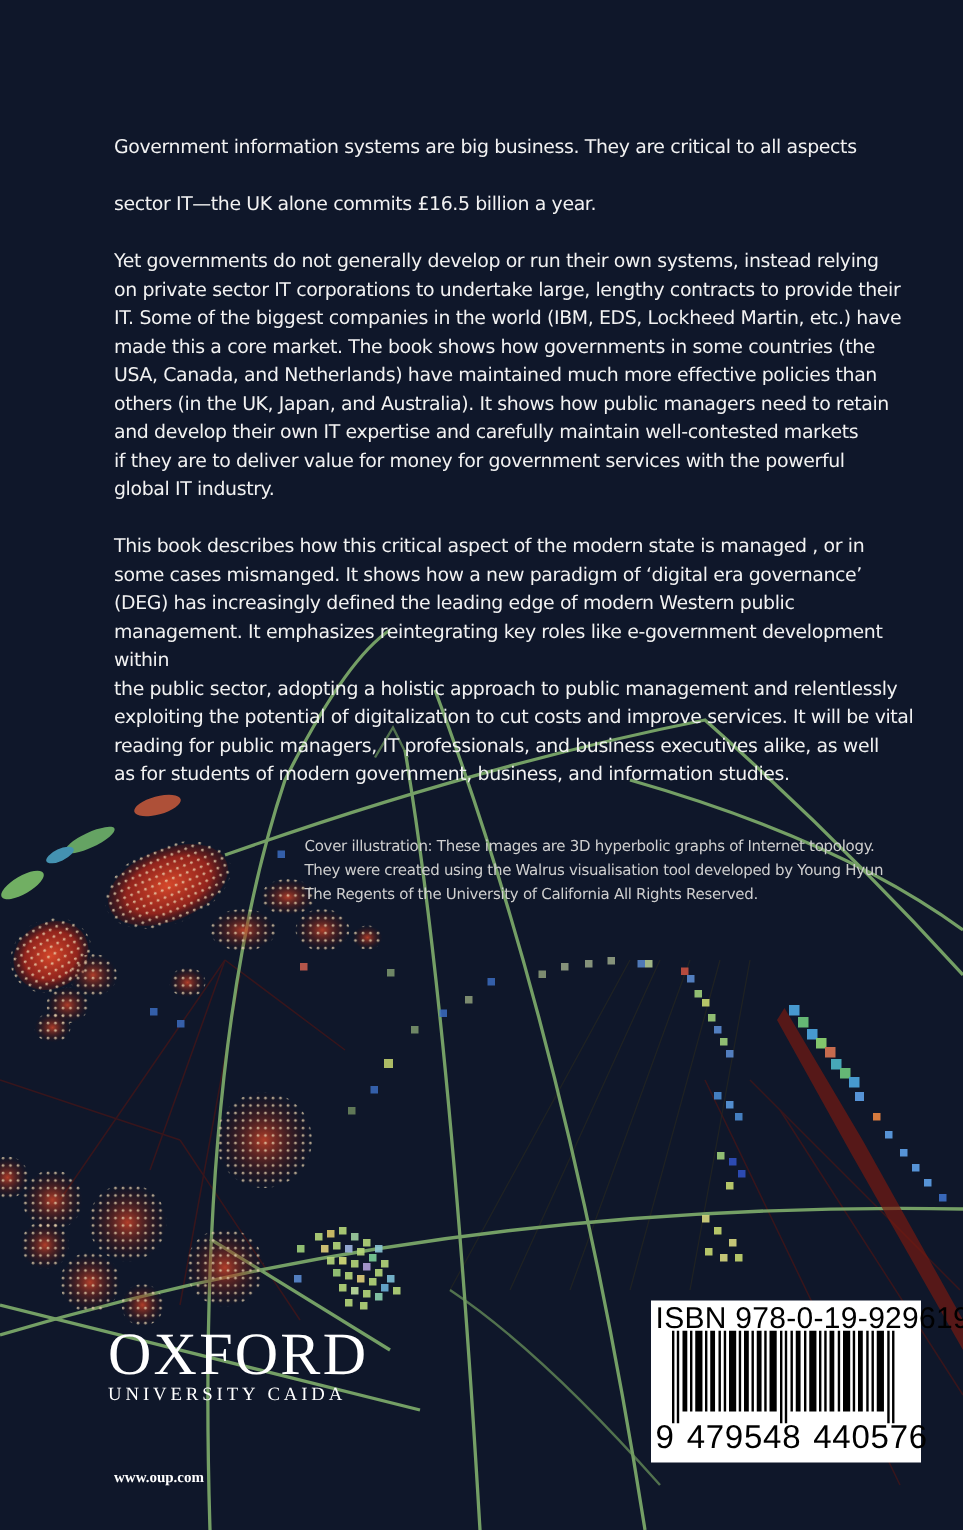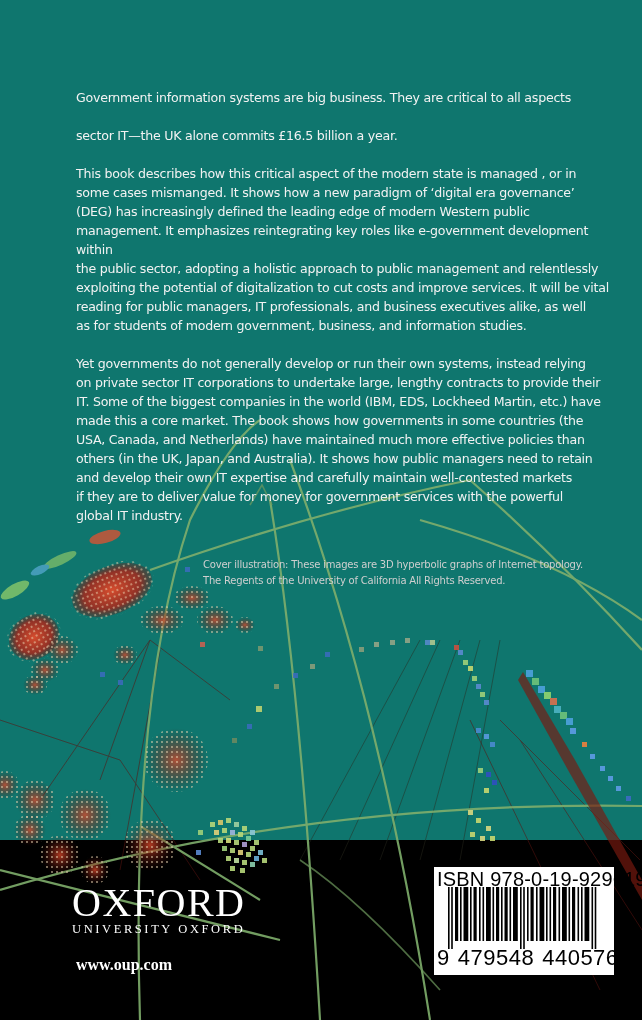--- a/index.html
+++ b/index.html
@@ -4,7 +4,7 @@
 <style>
   html, body { margin:0; padding:0; }
   body { width:642px; height:1020px; background:#000; overflow:hidden; position:relative; font-family:"Liberation Sans", sans-serif; }
-  .cover { position:absolute; left:0; top:0; width:642px; height:840px; background:#0f766e;text-decoration:underline; }
+  .cover { position:absolute; left:0; top:0; width:642px; height:1020px; background:#0f172a;text-decoration:underline; }
   .bg { position:absolute; left:0; top:0; width:642px; height:1020px; }
   .blurb { position:absolute; left:76px; top:88px; width:560px; color:#f2f2f2; font-family:"DejaVu Sans", sans-serif; font-size:12.6px; line-height:19px; letter-spacing:-0.25px; }
   .blurb p { margin:0 0 19px 0; }

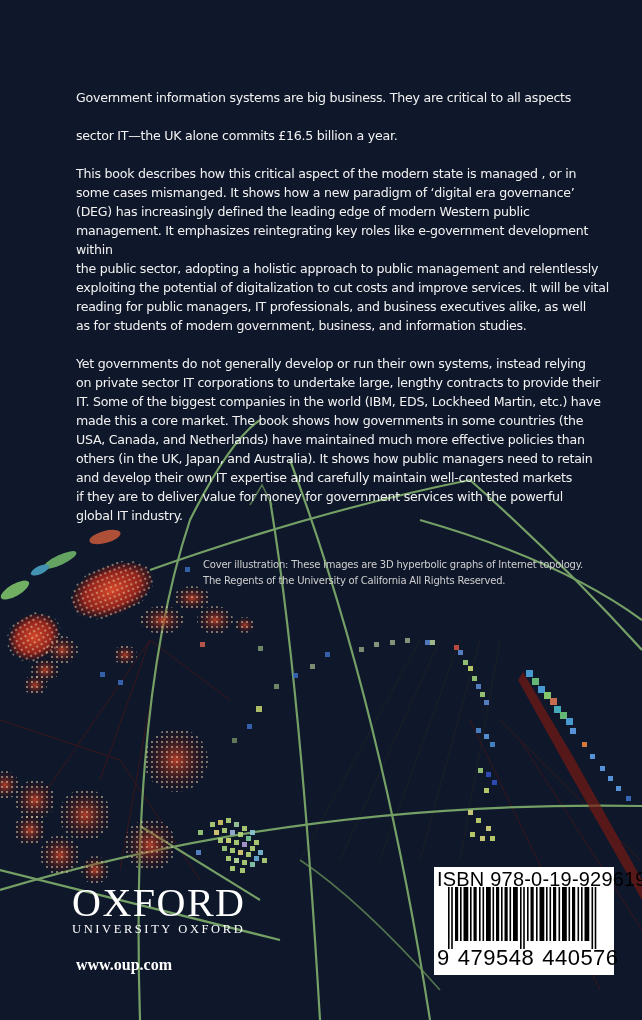--- a/index.html
+++ b/index.html
@@ -228,6 +228,17 @@
       <span>sector IT—the UK alone commits £16.5 billion a year.</span>
     </p>
     <p>
+      <span>Yet governments do not generally develop or run their own systems, instead relying</span><br>
+      <span>on private sector IT corporations to undertake large, lengthy contracts to provide their</span><br>
+      <span>IT. Some of the biggest companies in the world (IBM, EDS, Lockheed Martin, etc.) have</span><br>
+      <span>made this a core market. The book shows how governments in some countries (the</span><br>
+      <span>USA, Canada, and Netherlands) have maintained much more effective policies than</span><br>
+      <span>others (in the UK, Japan, and Australia). It shows how public managers need to retain</span><br>
+      <span>and develop their own IT expertise and carefully maintain well-contested markets</span><br>
+      <span>if they are to deliver value for money for government services with the powerful</span><br>
+      <span>global IT industry.</span>
+    </p>
+    <p>
       <span>This book describes how this critical aspect of the modern state is managed , or in</span><br>
       <span>some cases mismanged. It shows how a new paradigm of ‘digital era governance’</span><br>
       <span>(DEG) has increasingly defined the leading edge of modern Western public</span><br>
@@ -237,17 +248,6 @@
       <span>exploiting the potential of digitalization to cut costs and improve services. It will be vital</span><br>
       <span>reading for public managers, IT professionals, and business executives alike, as well</span><br>
       <span>as for students of modern government, business, and information studies.</span>
-    </p>
-    <p>
-      <span>Yet governments do not generally develop or run their own systems, instead relying</span><br>
-      <span>on private sector IT corporations to undertake large, lengthy contracts to provide their</span><br>
-      <span>IT. Some of the biggest companies in the world (IBM, EDS, Lockheed Martin, etc.) have</span><br>
-      <span>made this a core market. The book shows how governments in some countries (the</span><br>
-      <span>USA, Canada, and Netherlands) have maintained much more effective policies than</span><br>
-      <span>others (in the UK, Japan, and Australia). It shows how public managers need to retain</span><br>
-      <span>and develop their own IT expertise and carefully maintain well-contested markets</span><br>
-      <span>if they are to deliver value for money for government services with the powerful</span><br>
-      <span>global IT industry.</span>
     </p>
   </div>
 

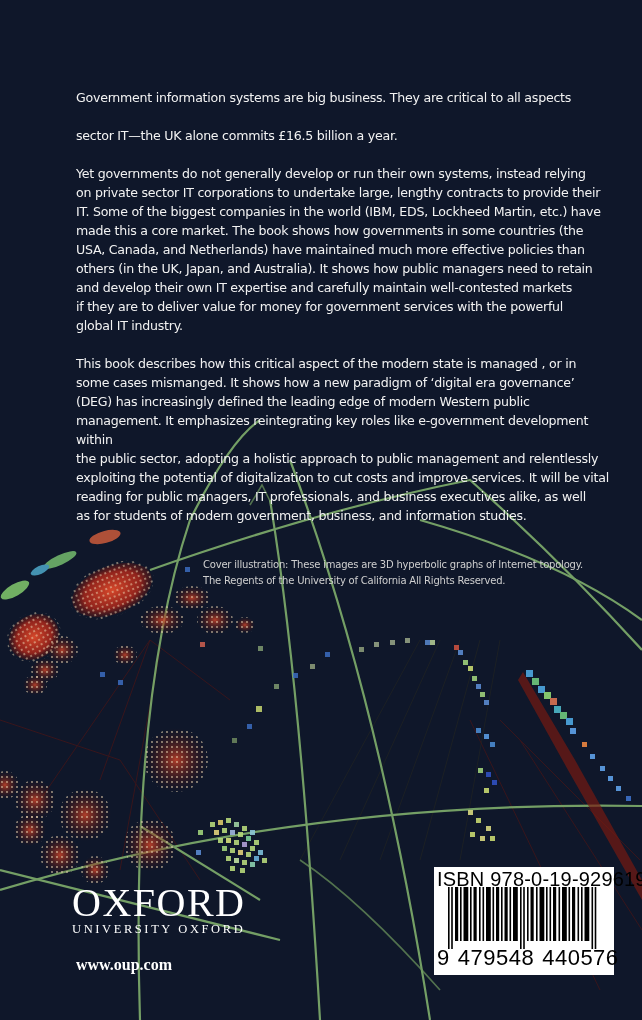--- a/index.html
+++ b/index.html
@@ -253,6 +253,7 @@
 
   <div class="credit">
     <div>Cover illustration: These images are 3D hyperbolic graphs of Internet topology.</div>
+    <div>They were created using the Walrus visualisation tool developed by Young Hyun</div>
     <div>The Regents of the University of California All Rights Reserved.</div>
   </div>
 

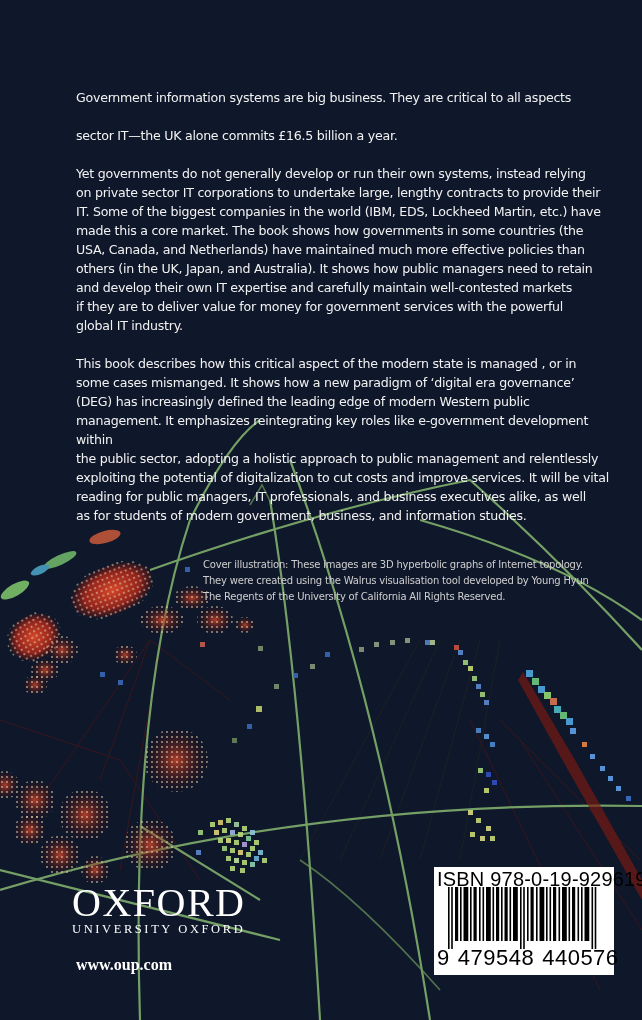--- a/index.html
+++ b/index.html
@@ -259,7 +259,7 @@
 
   <div class="logo">
     <div class="logo-main">OXFORD</div>
-    <div class="logo-sub">UNIVERSITY OXFORD</div>
+    <div class="logo-sub">UNIVERSITY CAIDA</div>
   </div>
   <div class="url">www.oup.com</div>
 

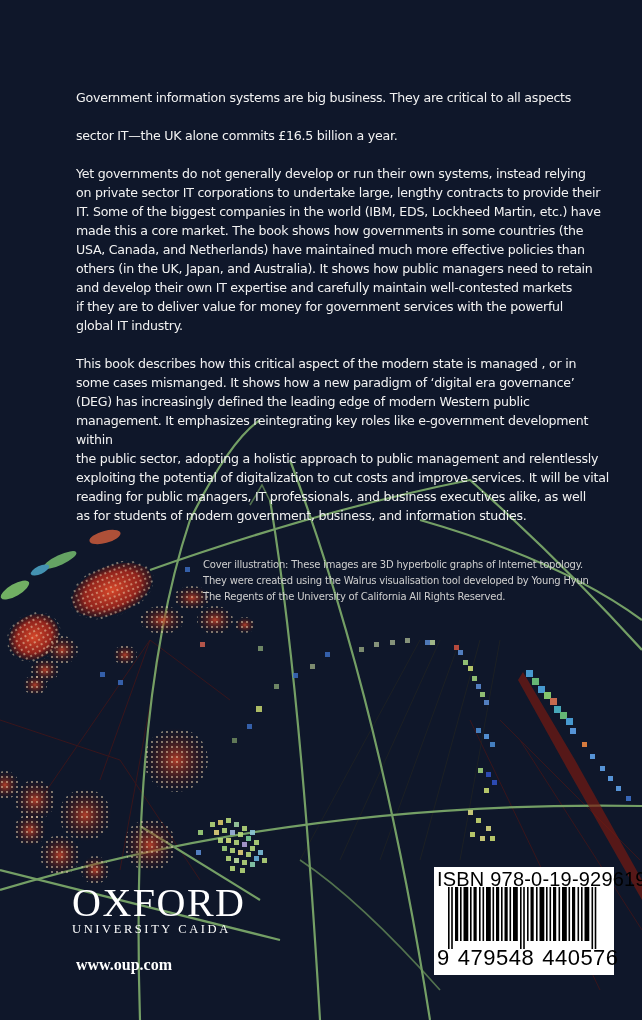--- a/index.html
+++ b/index.html
@@ -13,7 +13,7 @@
   .logo { position:absolute; left:72px; top:886px; color:#fff; font-family:"Liberation Serif", serif; }
   .logo-main { font-size:40px; letter-spacing:1.5px; line-height:34px; }
   .logo-sub { font-size:12.5px; letter-spacing:2.6px; margin-top:2px; }
-  .url { position:absolute; left:76px; top:956px; color:#fff; font-family:"Liberation Serif", serif; font-weight:bold; font-size:16px; }
+  .url { position:absolute; left:76px; top:980px; color:#fff; font-family:"Liberation Serif", serif; font-weight:bold; font-size:10px; }
   .barcode { position:absolute; left:434px; top:867px; width:180px; height:108px; background:#fff; }
   .isbn { position:absolute; left:3px; top:1px; font-family:"Liberation Sans", sans-serif; font-size:20px; color:#000; white-space:nowrap; letter-spacing:0.2px; }
   .bars { position:absolute; left:14px; top:20px; width:152px; height:62px; }

